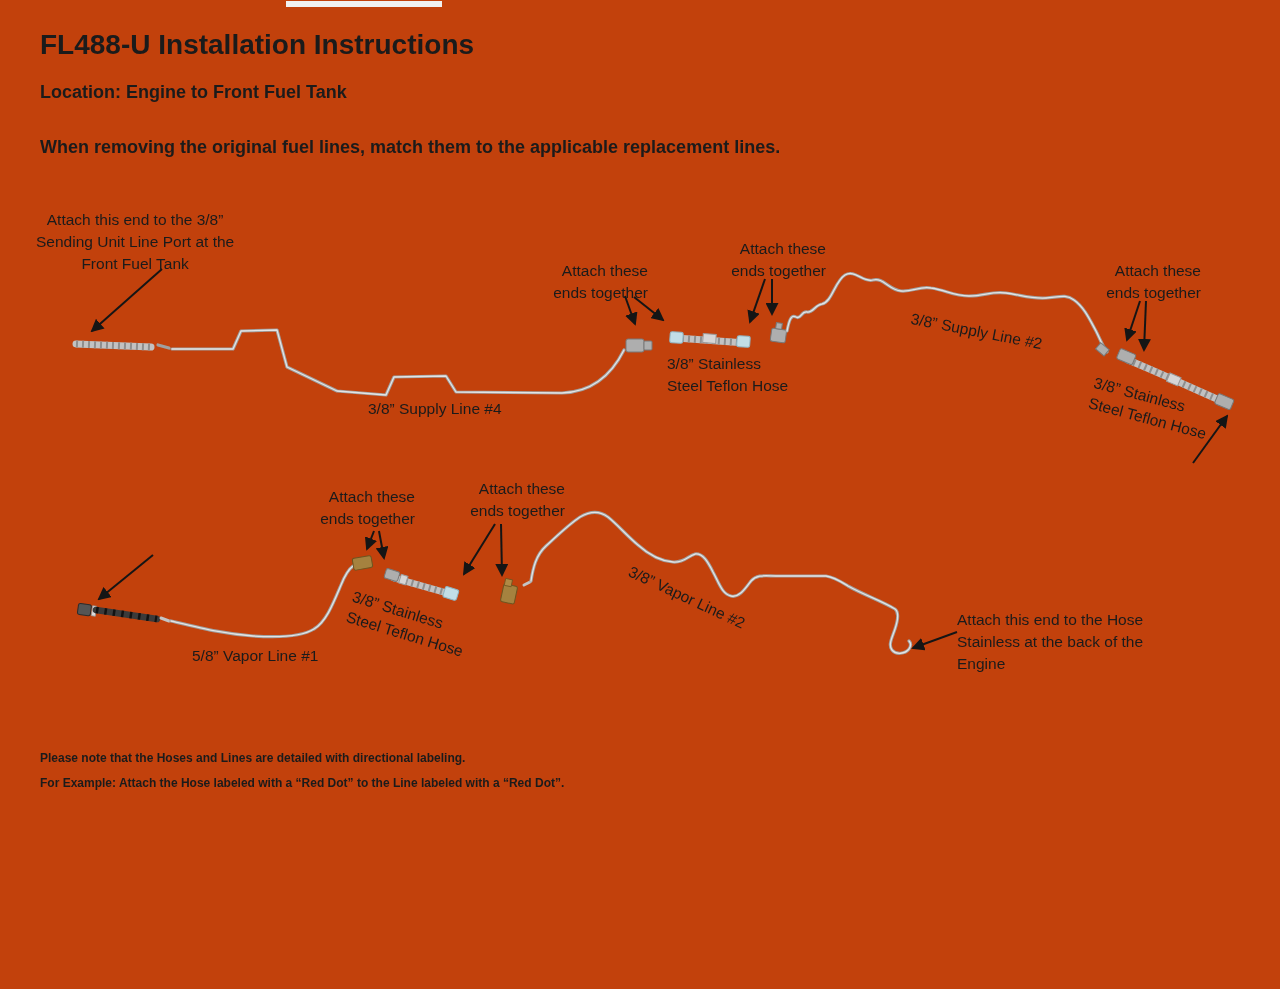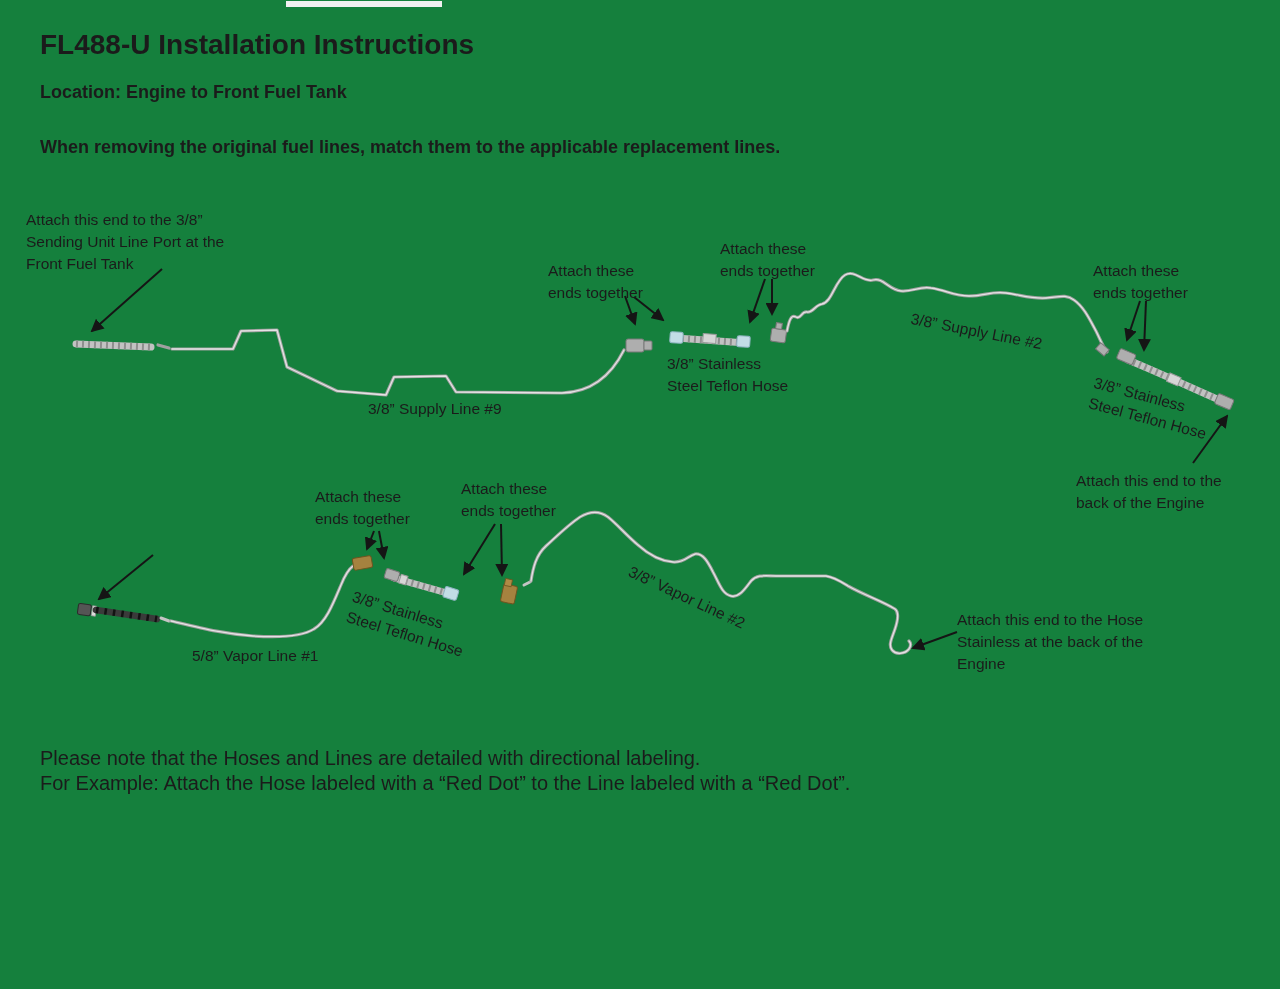--- a/index.html
+++ b/index.html
@@ -3,7 +3,7 @@
 <meta charset="utf-8">
 <style>
   html,body{margin:0;padding:0;background:#ffffff;}
-  .page{position:relative;width:1280px;height:989px;background:#15803d;overflow:hidden;
+  .page{position:relative;width:1280px;height:989px;background:#c2410c;overflow:hidden;
         font-family:"Liberation Sans",sans-serif;color:#1b1b1b;}
   .top-artifact{position:absolute;left:286px;top:1px;width:156px;height:6px;background:#f1f1f1;}
   .title{position:absolute;left:40px;top:28px;margin:0;font-size:28px;line-height:34px;font-weight:700;white-space:nowrap;}

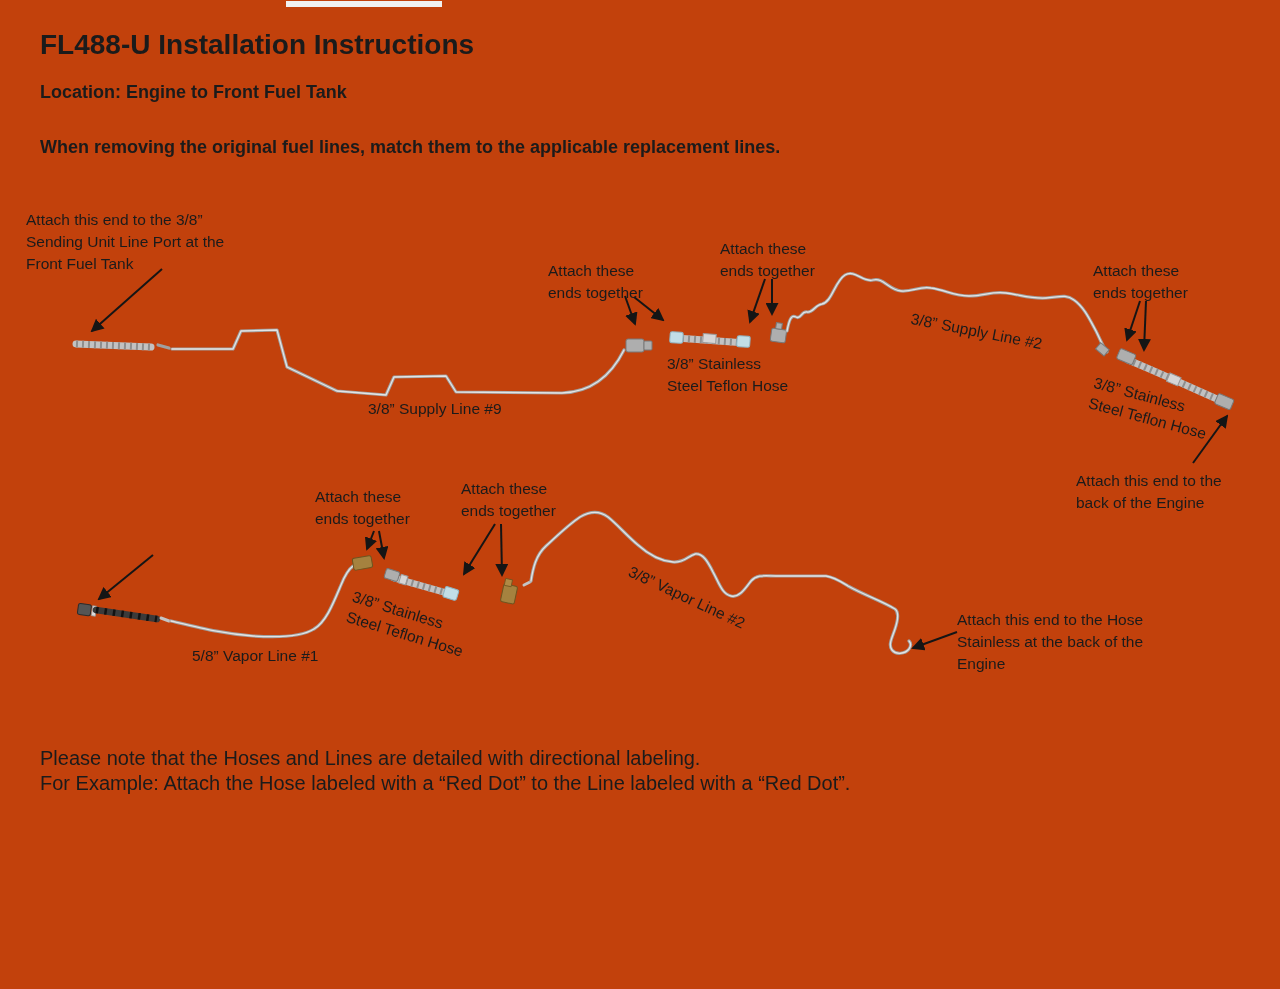--- a/index.html
+++ b/index.html
@@ -126,7 +126,7 @@
     </g>
   </svg>
 
-  <div class="anno" style="left:26px;top:209px;">Attach this end to the 3/8”
+  <div class="anno" style="left:36px;top:209px;text-align:center;">Attach this end to the 3/8”
 Sending Unit Line Port at the
 Front Fuel Tank</div>
   <div class="anno center" style="left:548px;top:260px;width:100px;">Attach these

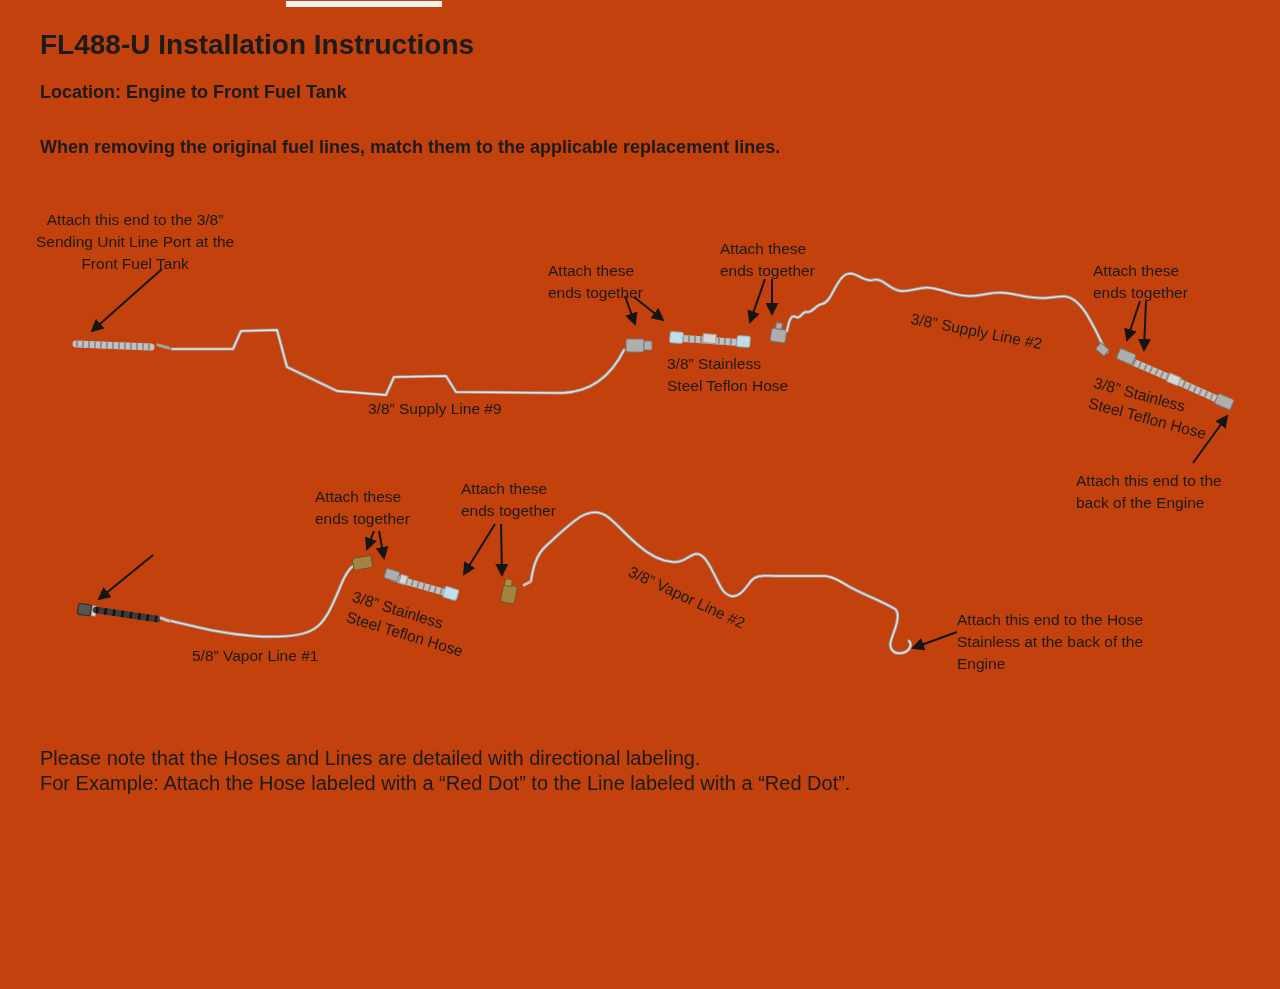--- a/index.html
+++ b/index.html
@@ -11,7 +11,7 @@
   .loc{left:40px;top:81px;}
   .intro{left:40px;top:136px;}
   .anno{position:absolute;font-size:15.5px;line-height:22px;font-weight:400;white-space:pre-line;}
-  .center{text-align:left;}
+  .center{text-align:right;}
   .rot{transform-origin:0 0;white-space:pre-line;}
   .notes{position:absolute;left:40px;top:746px;font-size:20px;line-height:25px;font-weight:400;white-space:pre-line;}
   svg.diagram{position:absolute;left:0;top:0;}

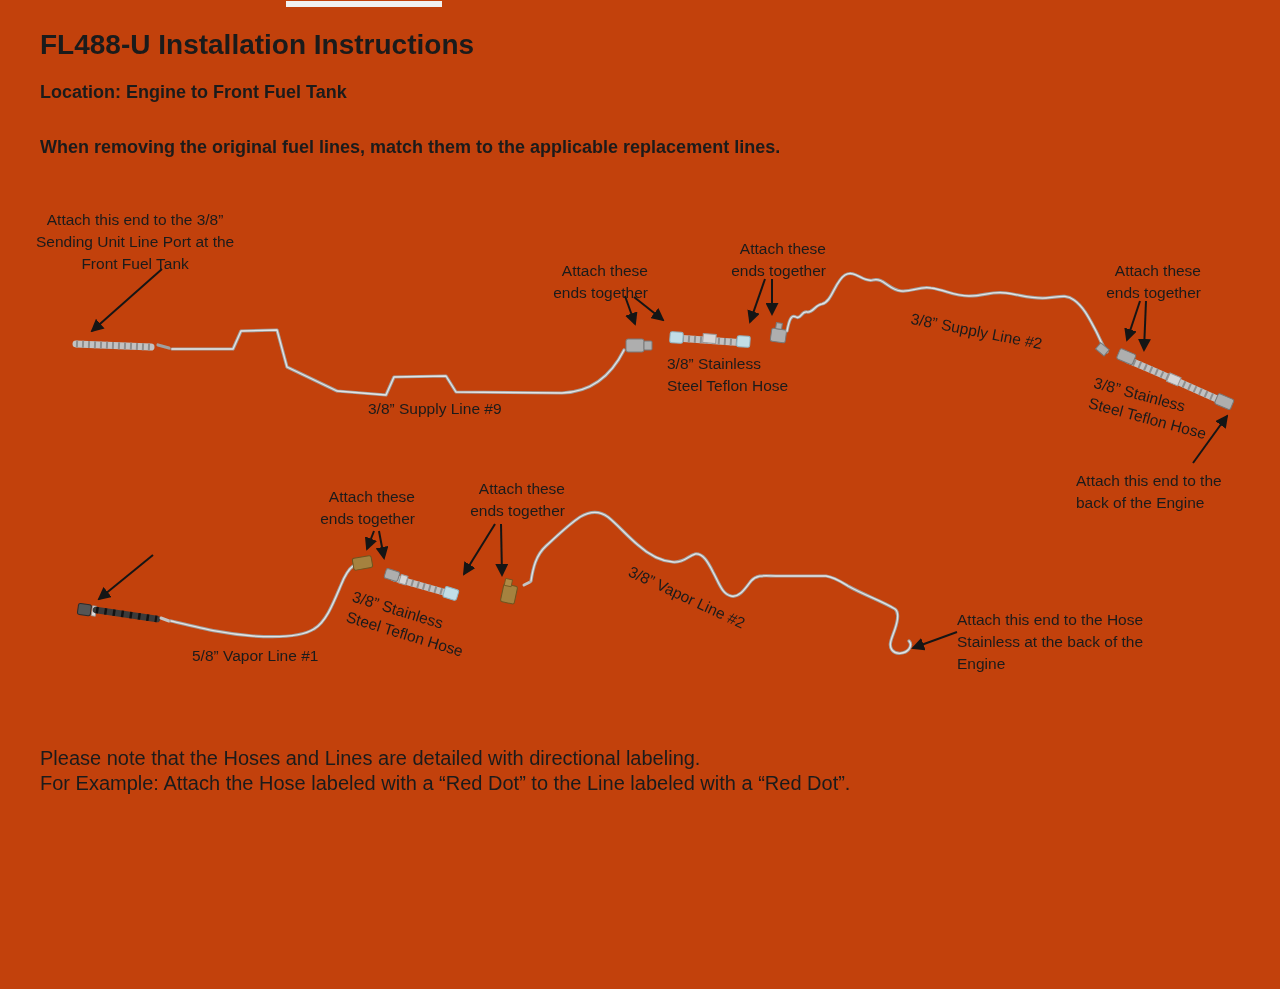--- a/index.html
+++ b/index.html
@@ -138,7 +138,7 @@
   <div class="anno" style="left:1076px;top:470px;">Attach this end to the
 back of the Engine</div>
 
-  <div class="anno" style="left:368px;top:398px;">3/8” Supply Line #9</div>
+  <div class="anno" style="left:368px;top:398px;">3/8” Supply Line #4</div>
   <div class="anno rot" style="left:913px;top:308px;transform:rotate(11deg);">3/8” Supply Line #2</div>
   <div class="anno" style="left:667px;top:353px;">3/8” Stainless
 Steel Teflon Hose</div>

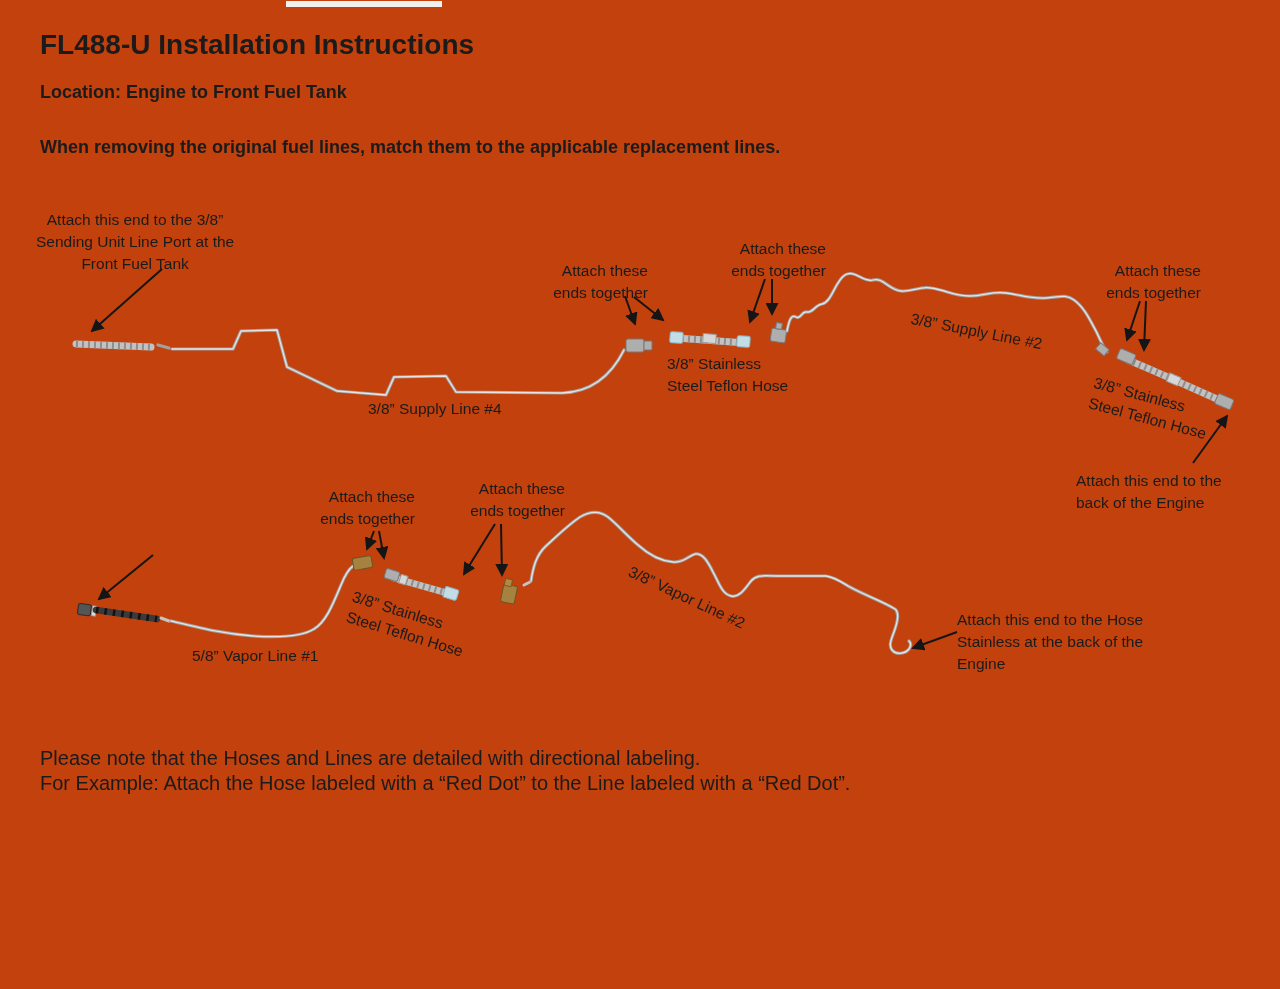--- a/index.html
+++ b/index.html
@@ -135,8 +135,6 @@
 ends together</div>
   <div class="anno center" style="left:1093px;top:260px;width:108px;">Attach these
 ends together</div>
-  <div class="anno" style="left:1076px;top:470px;">Attach this end to the
-back of the Engine</div>
 
   <div class="anno" style="left:368px;top:398px;">3/8” Supply Line #4</div>
   <div class="anno rot" style="left:913px;top:308px;transform:rotate(11deg);">3/8” Supply Line #2</div>

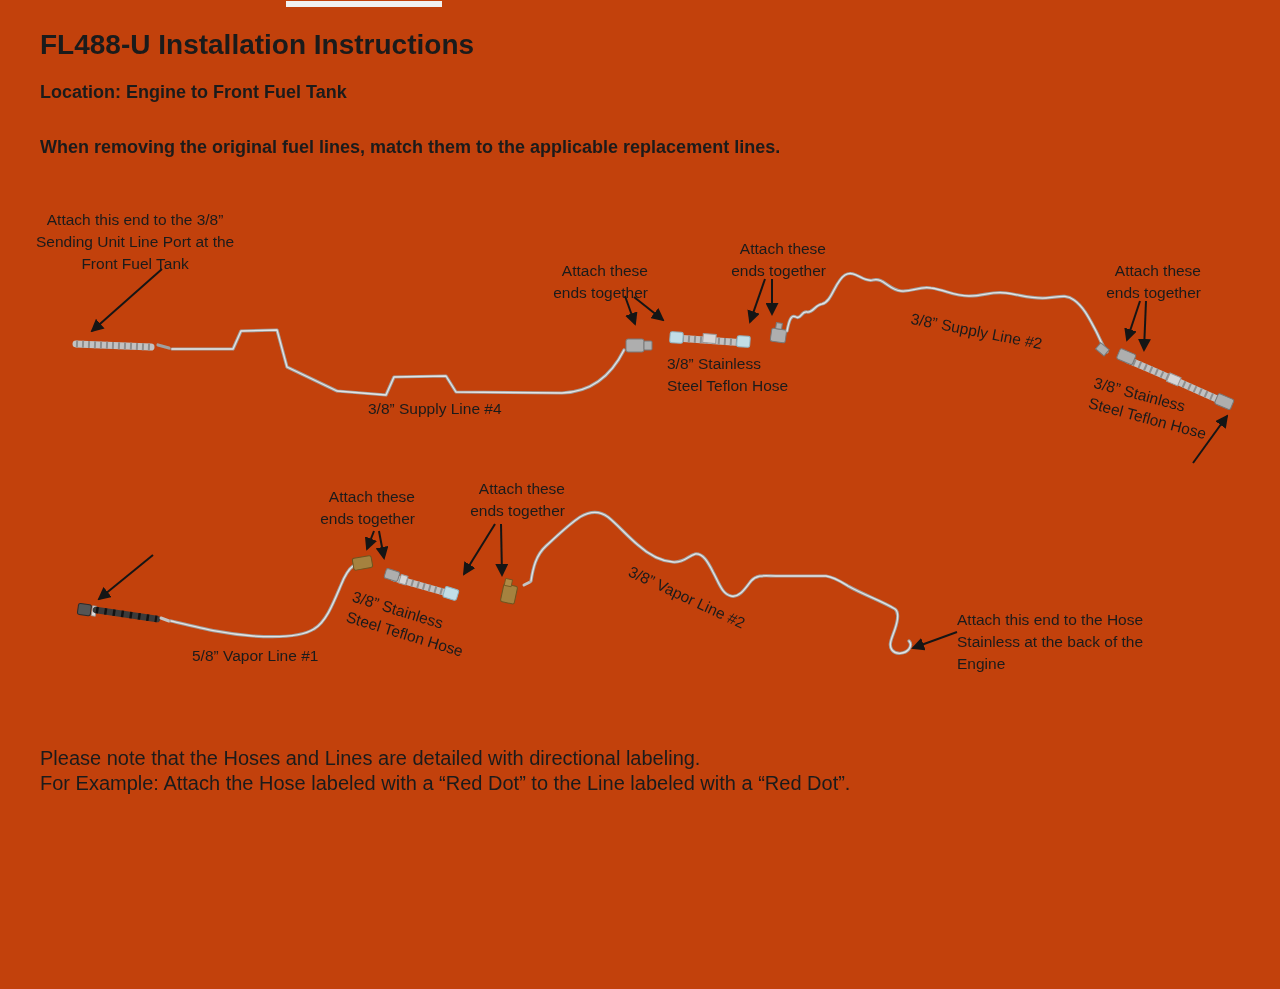--- a/index.html
+++ b/index.html
@@ -13,7 +13,7 @@
   .anno{position:absolute;font-size:15.5px;line-height:22px;font-weight:400;white-space:pre-line;}
   .center{text-align:right;}
   .rot{transform-origin:0 0;white-space:pre-line;}
-  .notes{position:absolute;left:40px;top:746px;font-size:20px;line-height:25px;font-weight:400;white-space:pre-line;}
+  .notes{position:absolute;left:40px;top:746px;font-size:12px;line-height:25px;font-weight:700;white-space:pre-line;}
   svg.diagram{position:absolute;left:0;top:0;}
   .tube-outer{fill:none;stroke:#a0a0a0;stroke-width:3.2;stroke-linejoin:round;stroke-linecap:round;}
   .tube-inner{fill:none;stroke:#e4e4e4;stroke-width:1.3;stroke-linejoin:round;stroke-linecap:round;}

